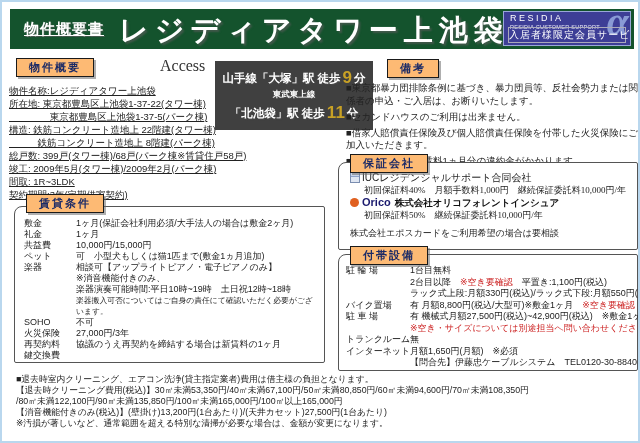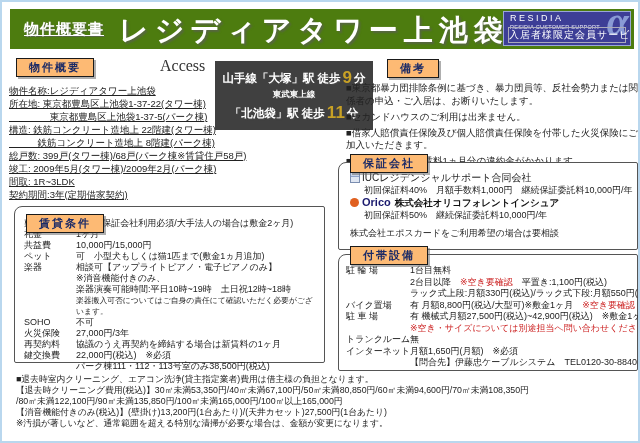--- a/index.html
+++ b/index.html
@@ -9,7 +9,7 @@
     font-family:"Liberation Sans","DejaVu Sans",sans-serif; color:#222;
   }
   
-  .header-bar { position:absolute; left:8px; top:7px; width:624px; height:40px; background:#4d7c0f; }
+  .header-bar { position:absolute; left:8px; top:7px; width:624px; height:40px; background:#14532d; }
   .doc-type {
     position:absolute; left:14px; top:11px; font-size:15px; font-weight:bold; color:#fff;
     text-decoration:underline; letter-spacing:1px; text-shadow:1px 1px 1px rgba(90,90,90,.6); white-space:nowrap;

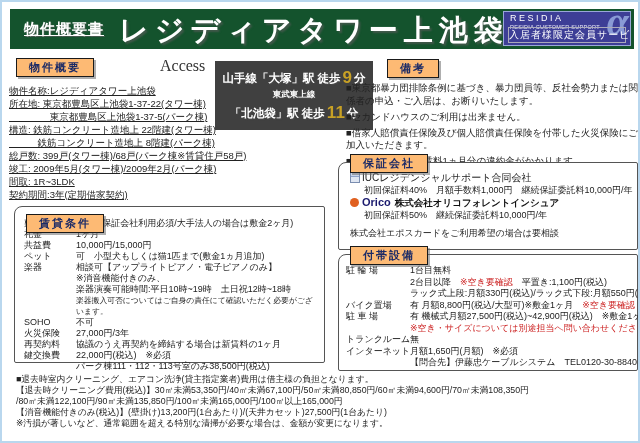--- a/index.html
+++ b/index.html
@@ -66,7 +66,7 @@
   
   .guarantee-content { position:absolute; left:348px; top:170px; width:284px; font-size:9px; line-height:12px; z-index:2; }
   .g-name { font-size:10px; white-space:nowrap; }
-  .g-terms { padding-left:14px; white-space:nowrap; }
+  .g-terms { padding-left:14px; white-space:nowrap;font-family:Liberation Serif, serif; }
   .iuc-icon {
     display:inline-block; width:10px; height:11px; vertical-align:-2px; margin-right:2px;
     background:linear-gradient(#c9d4e8 0 3px,#8fa3c8 3px 4px,#dfe6f2 4px 11px); border:1px solid #7a8db0; box-sizing:border-box;

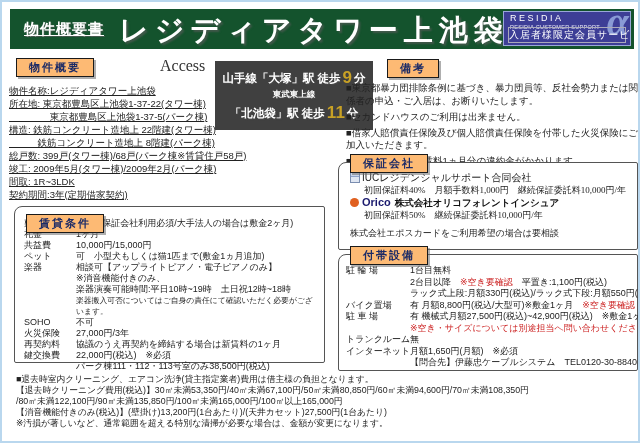--- a/index.html
+++ b/index.html
@@ -133,7 +133,7 @@
   </div>
 
   <div class="frame rental-frame"></div>
-  <div class="section-btn" style="left:24px; top:212px;">賃貸条件</div>
+  <div class="section-btn" style="left:24px; top:192px;">賃貸条件</div>
   <div class="rental-table">
     <div class="r-row">
       <span class="r-lbl">敷金</span>

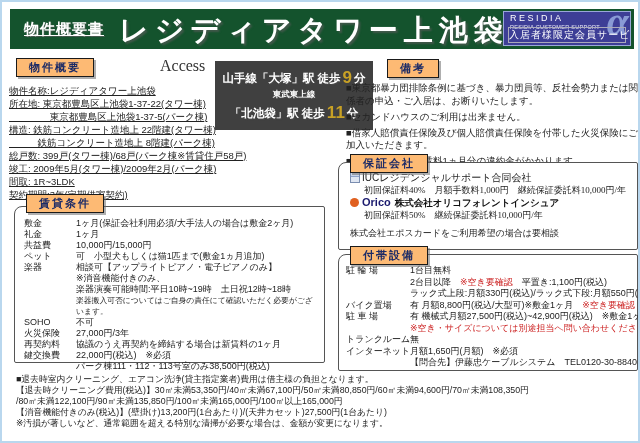--- a/index.html
+++ b/index.html
@@ -171,8 +171,6 @@
     </div>
     <div class="r-row">
       <span class="r-lbl">鍵交換費</span>
-      <span class="r-val">22,000円(税込)　※必須
-パーク棟111・112・113号室のみ38,500円(税込)</span>
     </div>
   </div>
 

